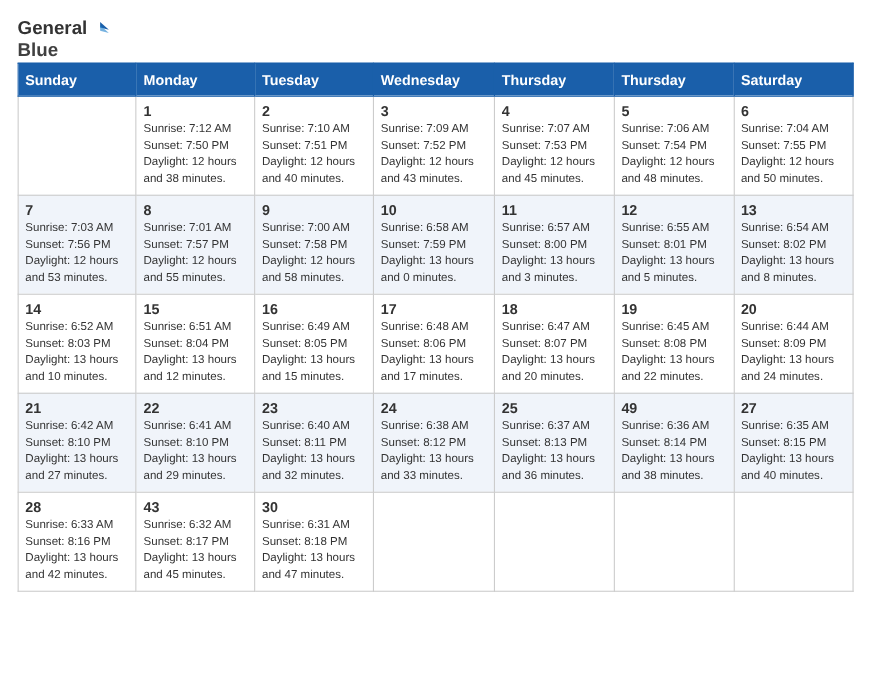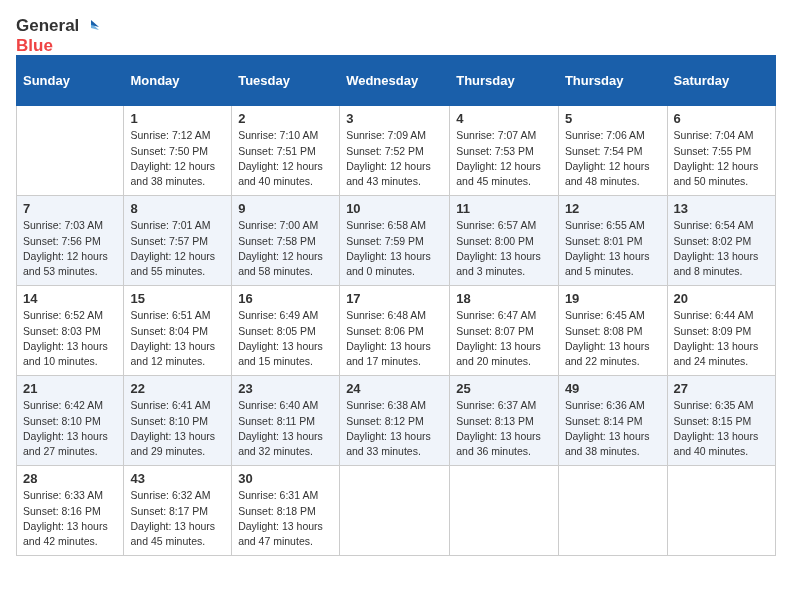--- a/index.html
+++ b/index.html
@@ -88,7 +88,7 @@
           <polygon points="10,2 18,9 10,7" fill="#1a5faa"></polygon>
           <polygon points="10,5 18,12 10,10" fill="#1a7fcc" opacity="0.6"></polygon>
         </svg><br>
-    <span style="font-size:17px;font-weight:bold;color:#ef4444;">Blue</span>
+    <span style="font-size:17px;font-weight:bold;color:#404040;">Blue</span>
   </div>
 </div>
   <div class="title-section">

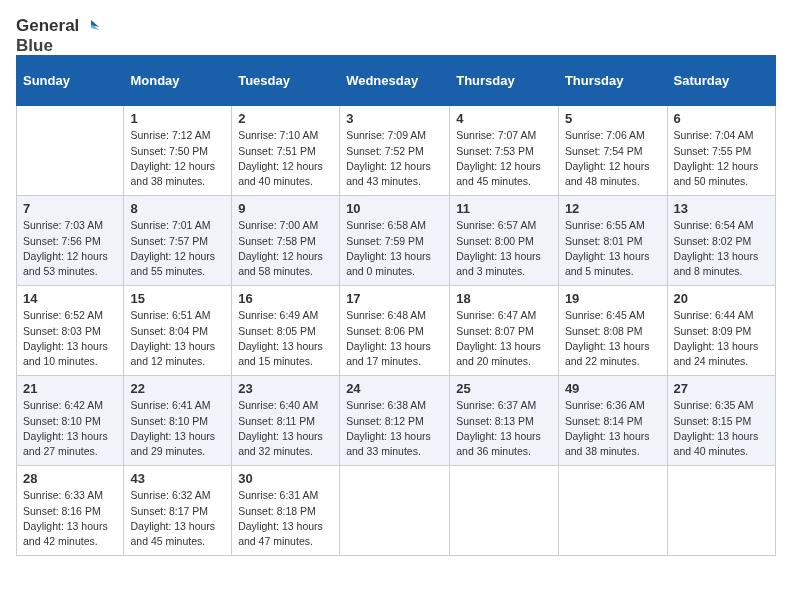--- a/index.html
+++ b/index.html
@@ -40,7 +40,7 @@
     thead tr th {
       background-color: #1a5faa;
       color: #fff;
-      padding: 17px 6px;
+      padding: 7px 6px;
       text-align: left;
       font-size: 13px;
       font-weight: bold;

